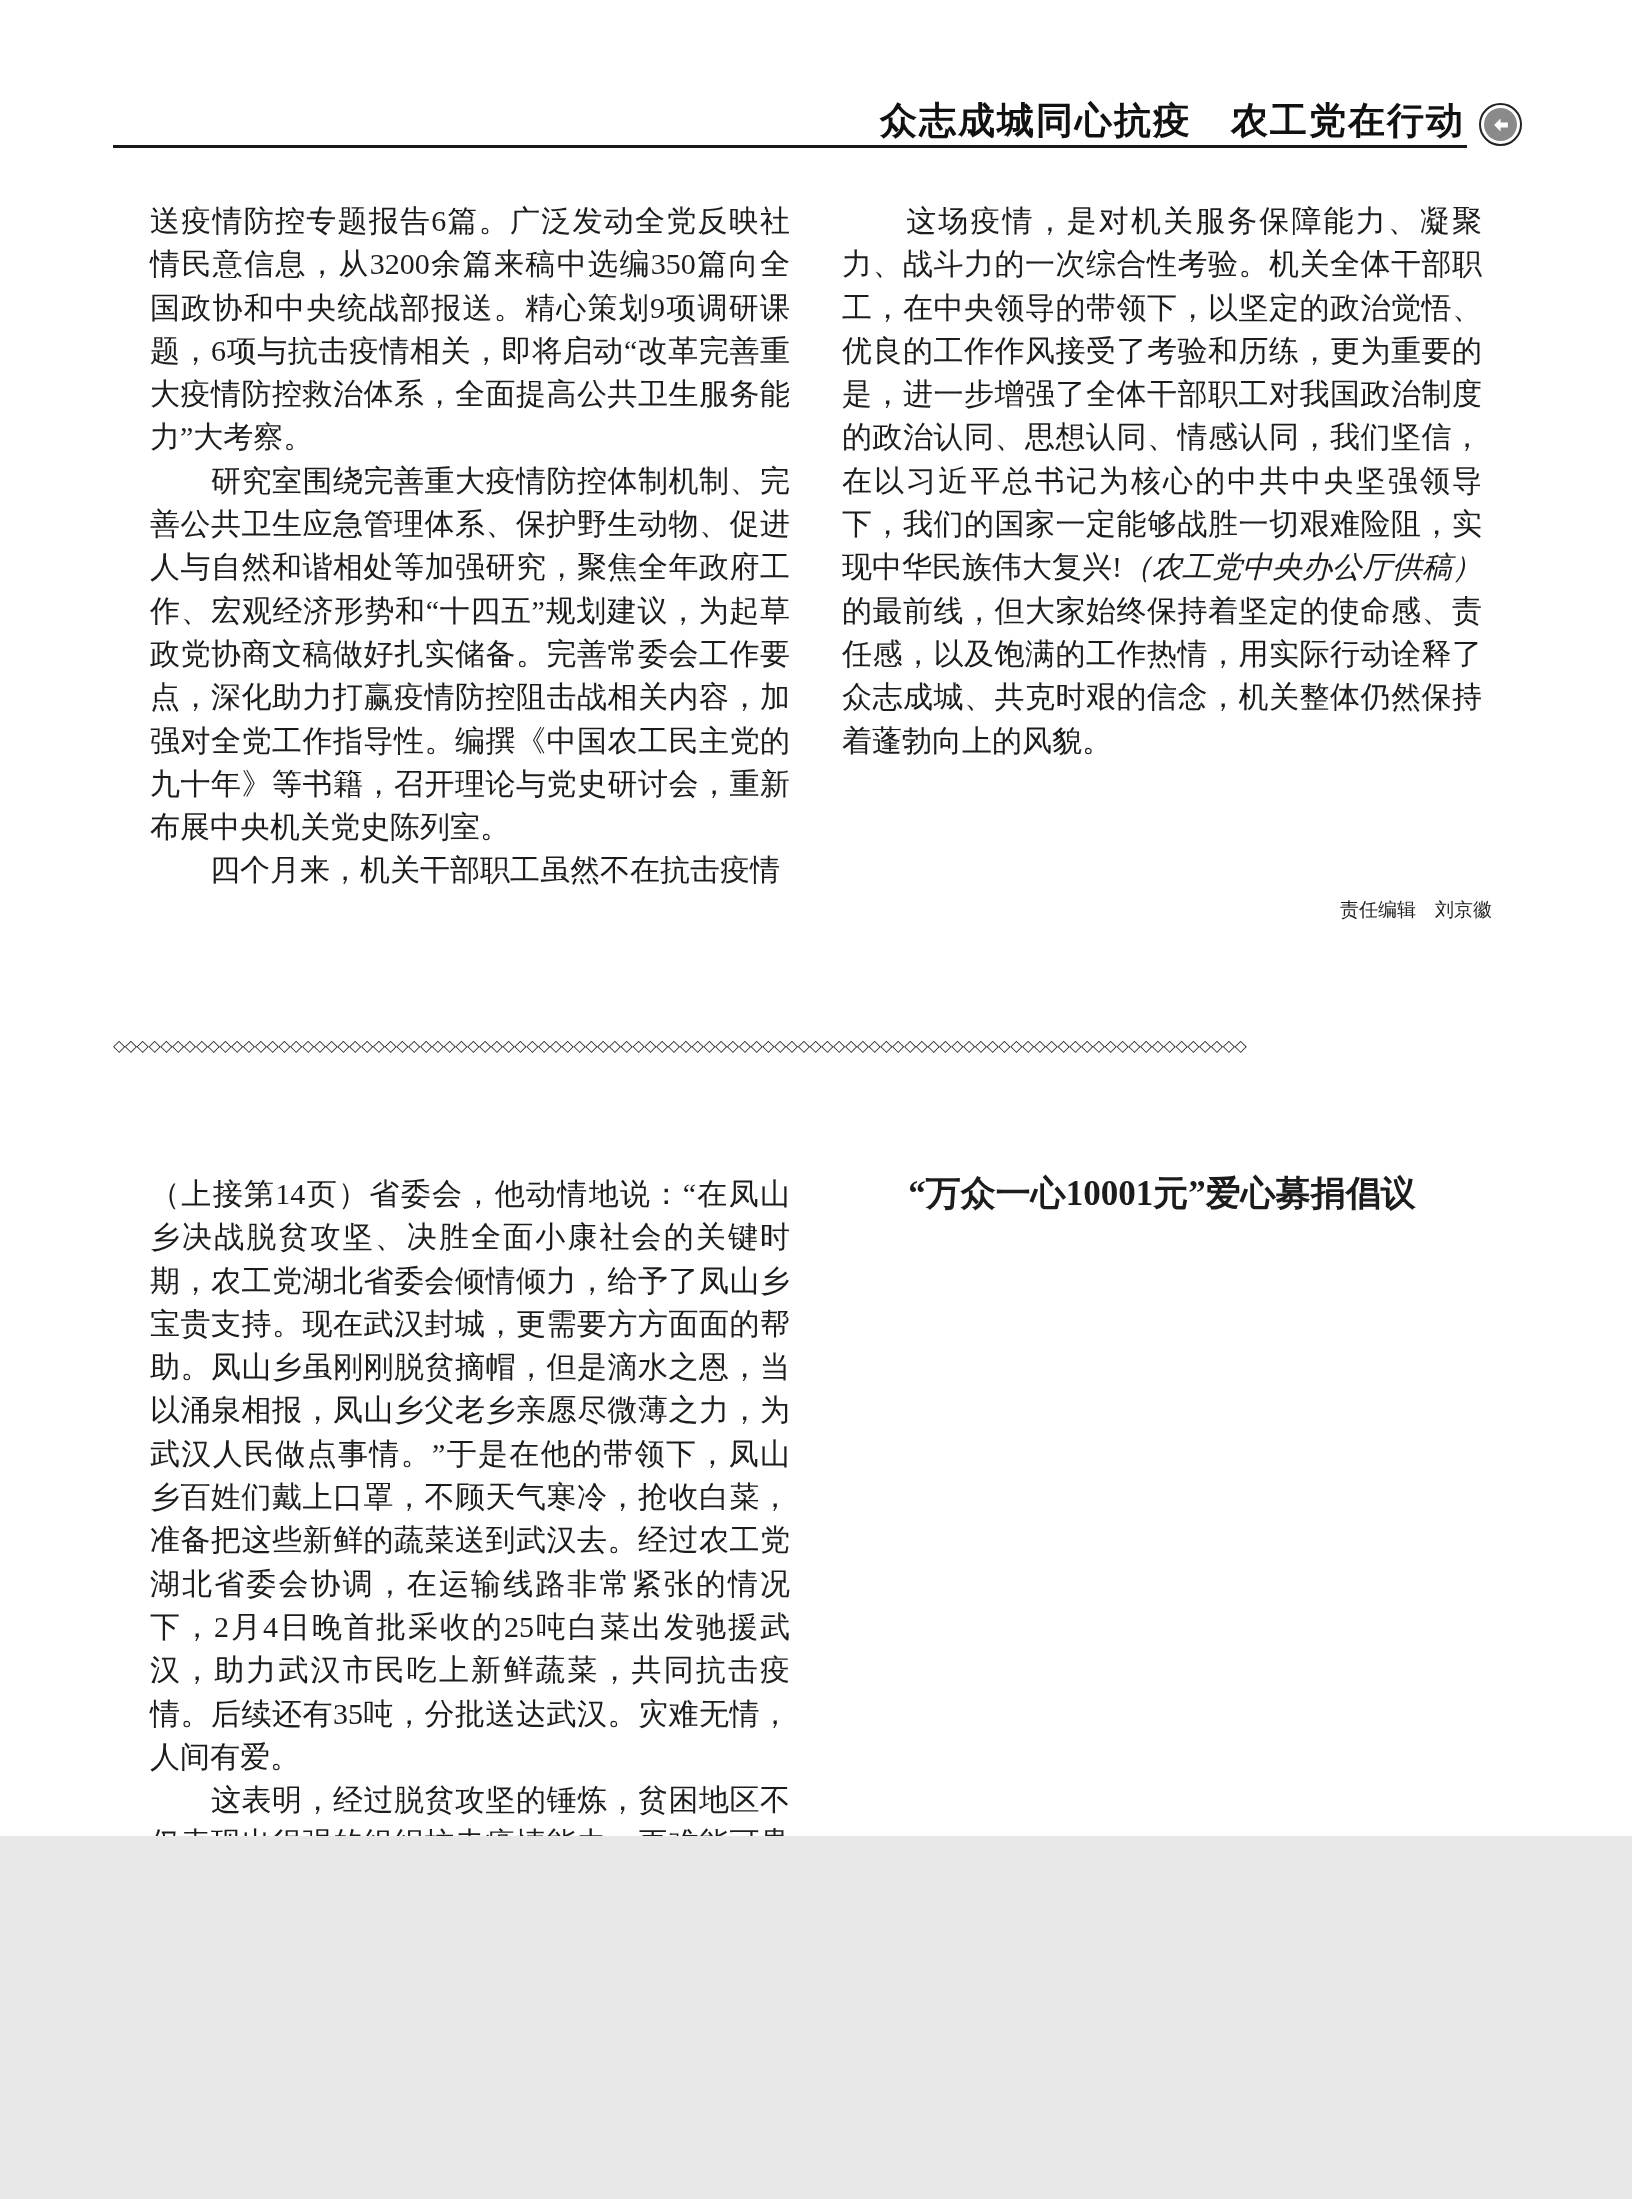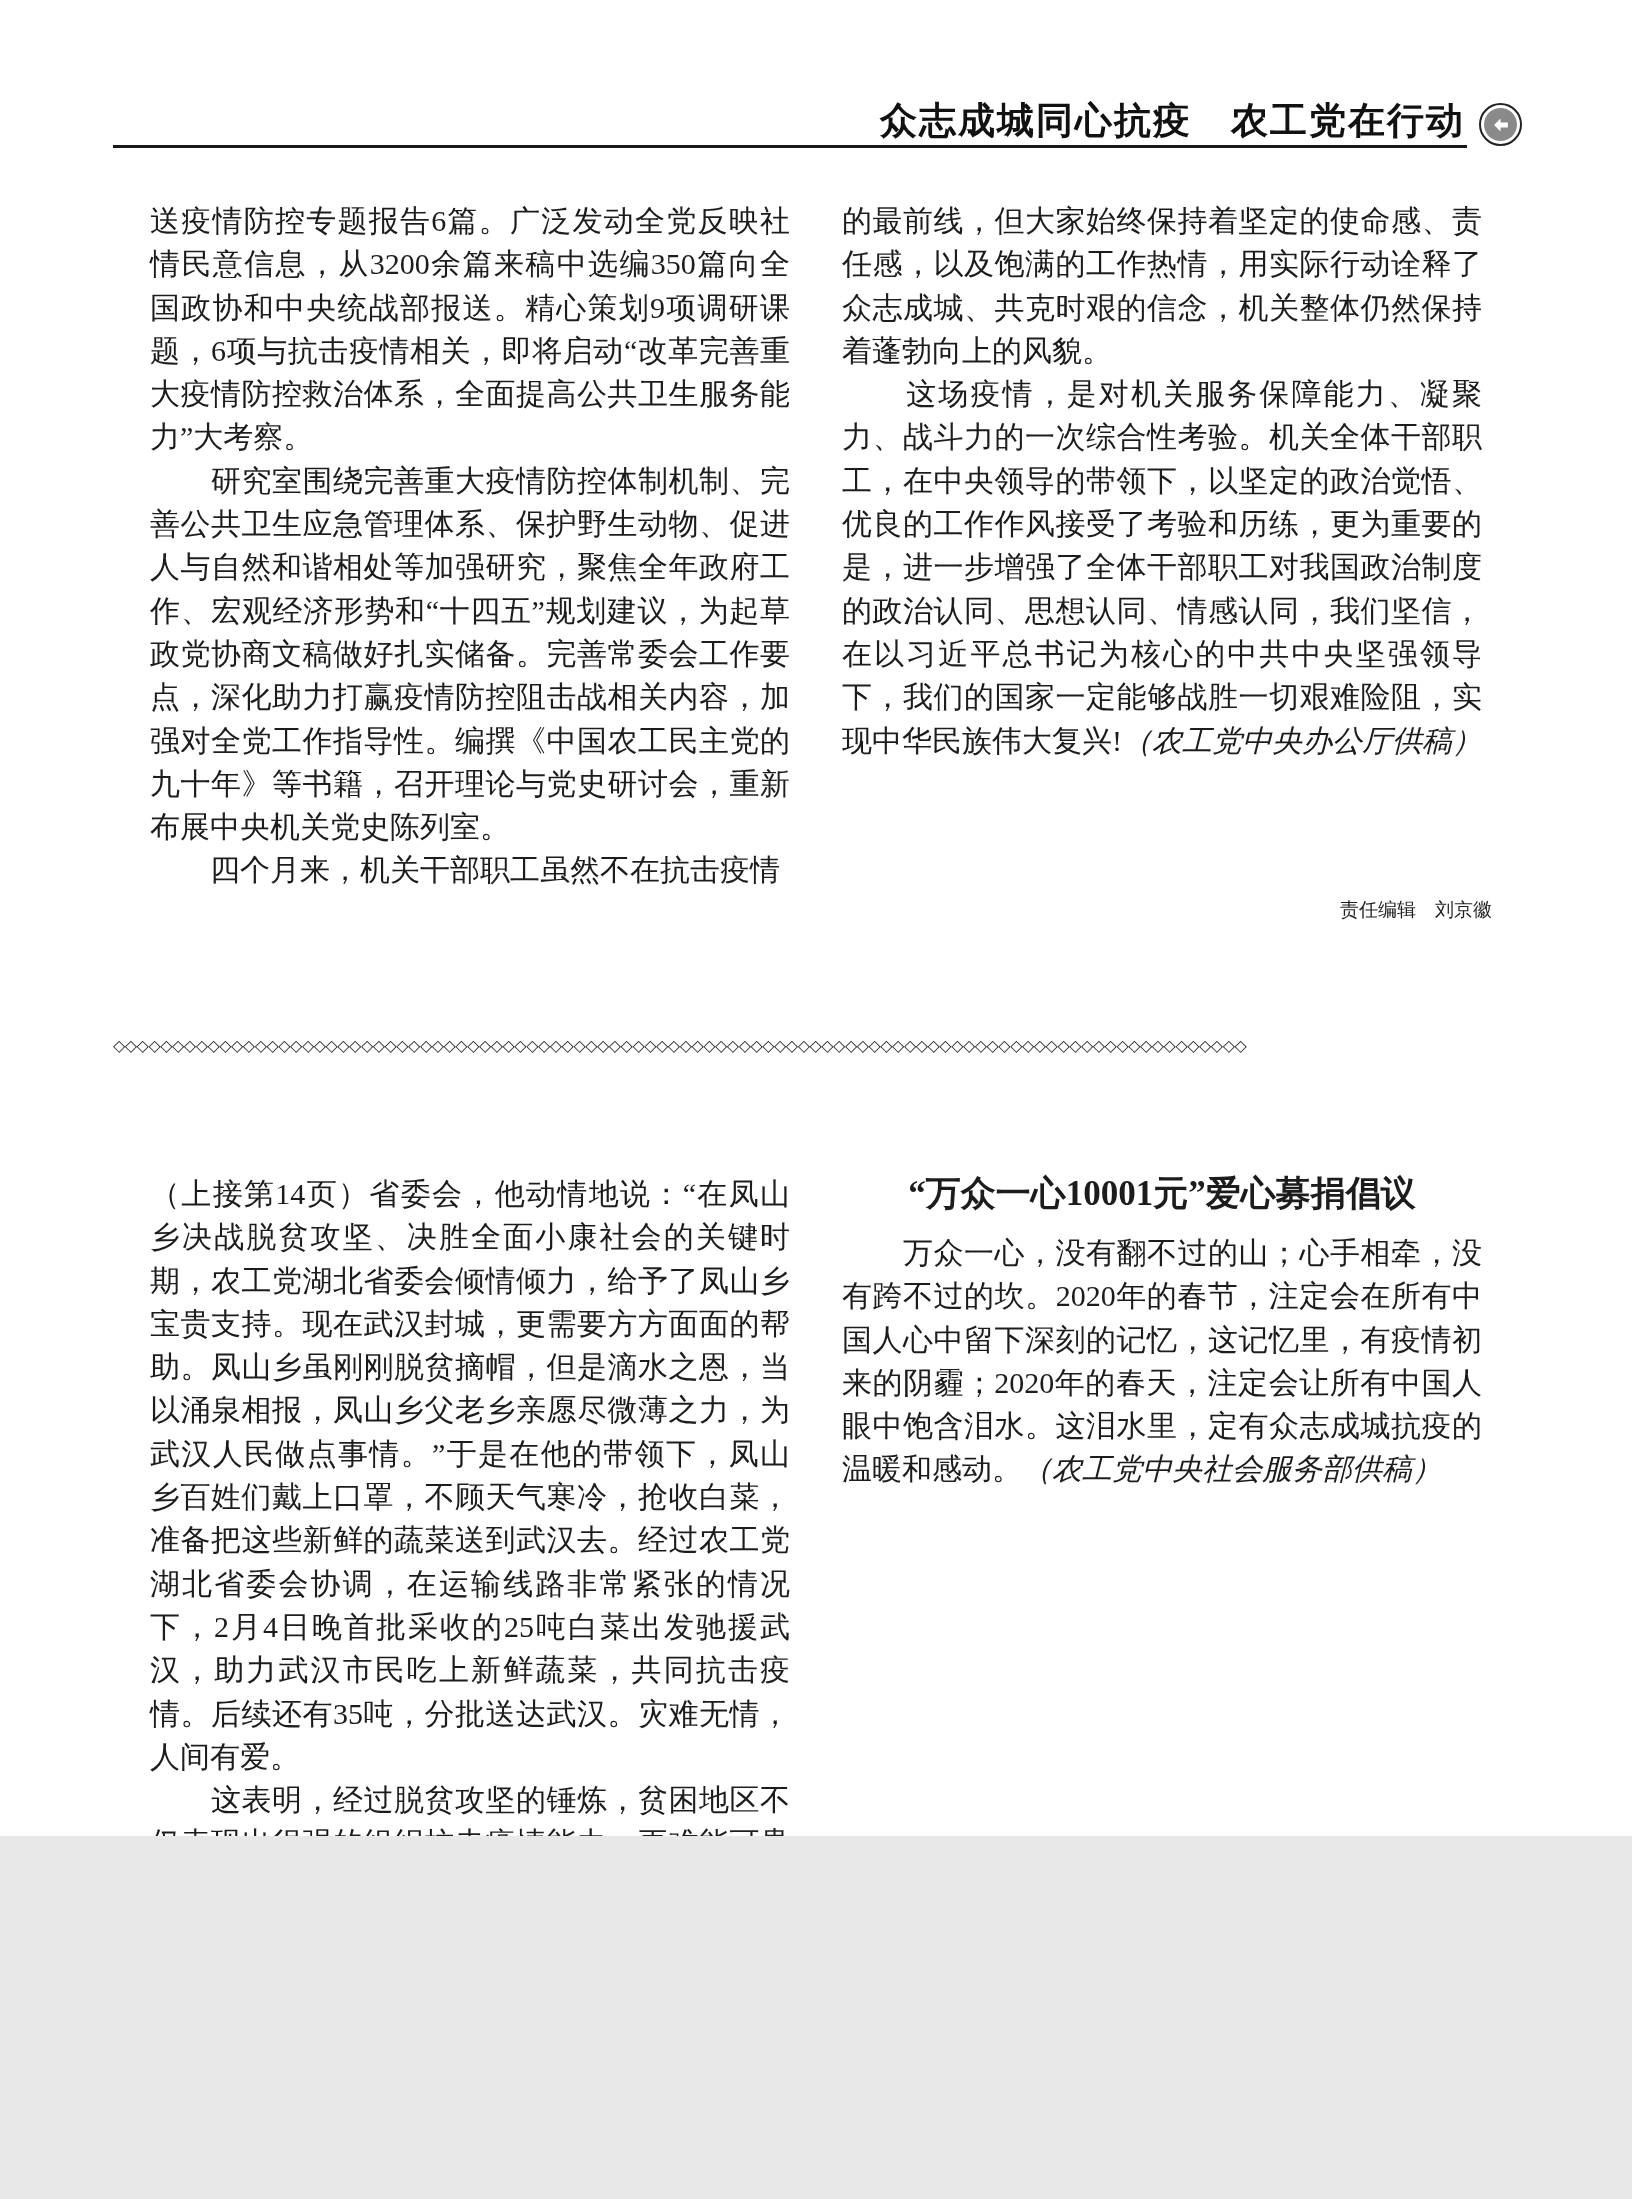--- a/index.html
+++ b/index.html
@@ -118,8 +118,8 @@
         <p class="body-p">　　四个月来，机关干部职工虽然不在抗击疫情</p>
       </div>
     <div class="col">
+        <p class="body-p"><span>　　这场疫情，是对机关服务保障能力、凝聚力、战斗力的一次综合性考验。机关全体干部职工，在中央领导的带领下，以坚定的政治觉悟、优良的工作作风接受了考验和历练，更为重要的是，进一步增强了全体干部职工对我国政治制度的政治认同、思想认同、情感认同，我们坚信，在以习近平总书记为核心的中共中央坚强领导下，我们的国家一定能够战胜一切艰难险阻，实现中华民族伟大复兴!</span><span class="kai">（农工党中央办公厅供稿）</span></p>
         <p class="body-p">的最前线，但大家始终保持着坚定的使命感、责任感，以及饱满的工作热情，用实际行动诠释了众志成城、共克时艰的信念，机关整体仍然保持着蓬勃向上的风貌。</p>
-        <p class="body-p"><span>　　这场疫情，是对机关服务保障能力、凝聚力、战斗力的一次综合性考验。机关全体干部职工，在中央领导的带领下，以坚定的政治觉悟、优良的工作作风接受了考验和历练，更为重要的是，进一步增强了全体干部职工对我国政治制度的政治认同、思想认同、情感认同，我们坚信，在以习近平总书记为核心的中共中央坚强领导下，我们的国家一定能够战胜一切艰难险阻，实现中华民族伟大复兴!</span><span class="kai">（农工党中央办公厅供稿）</span></p>
       </div>
   </div>
   <div class="editor editor-1">责任编辑　刘京徽</div>

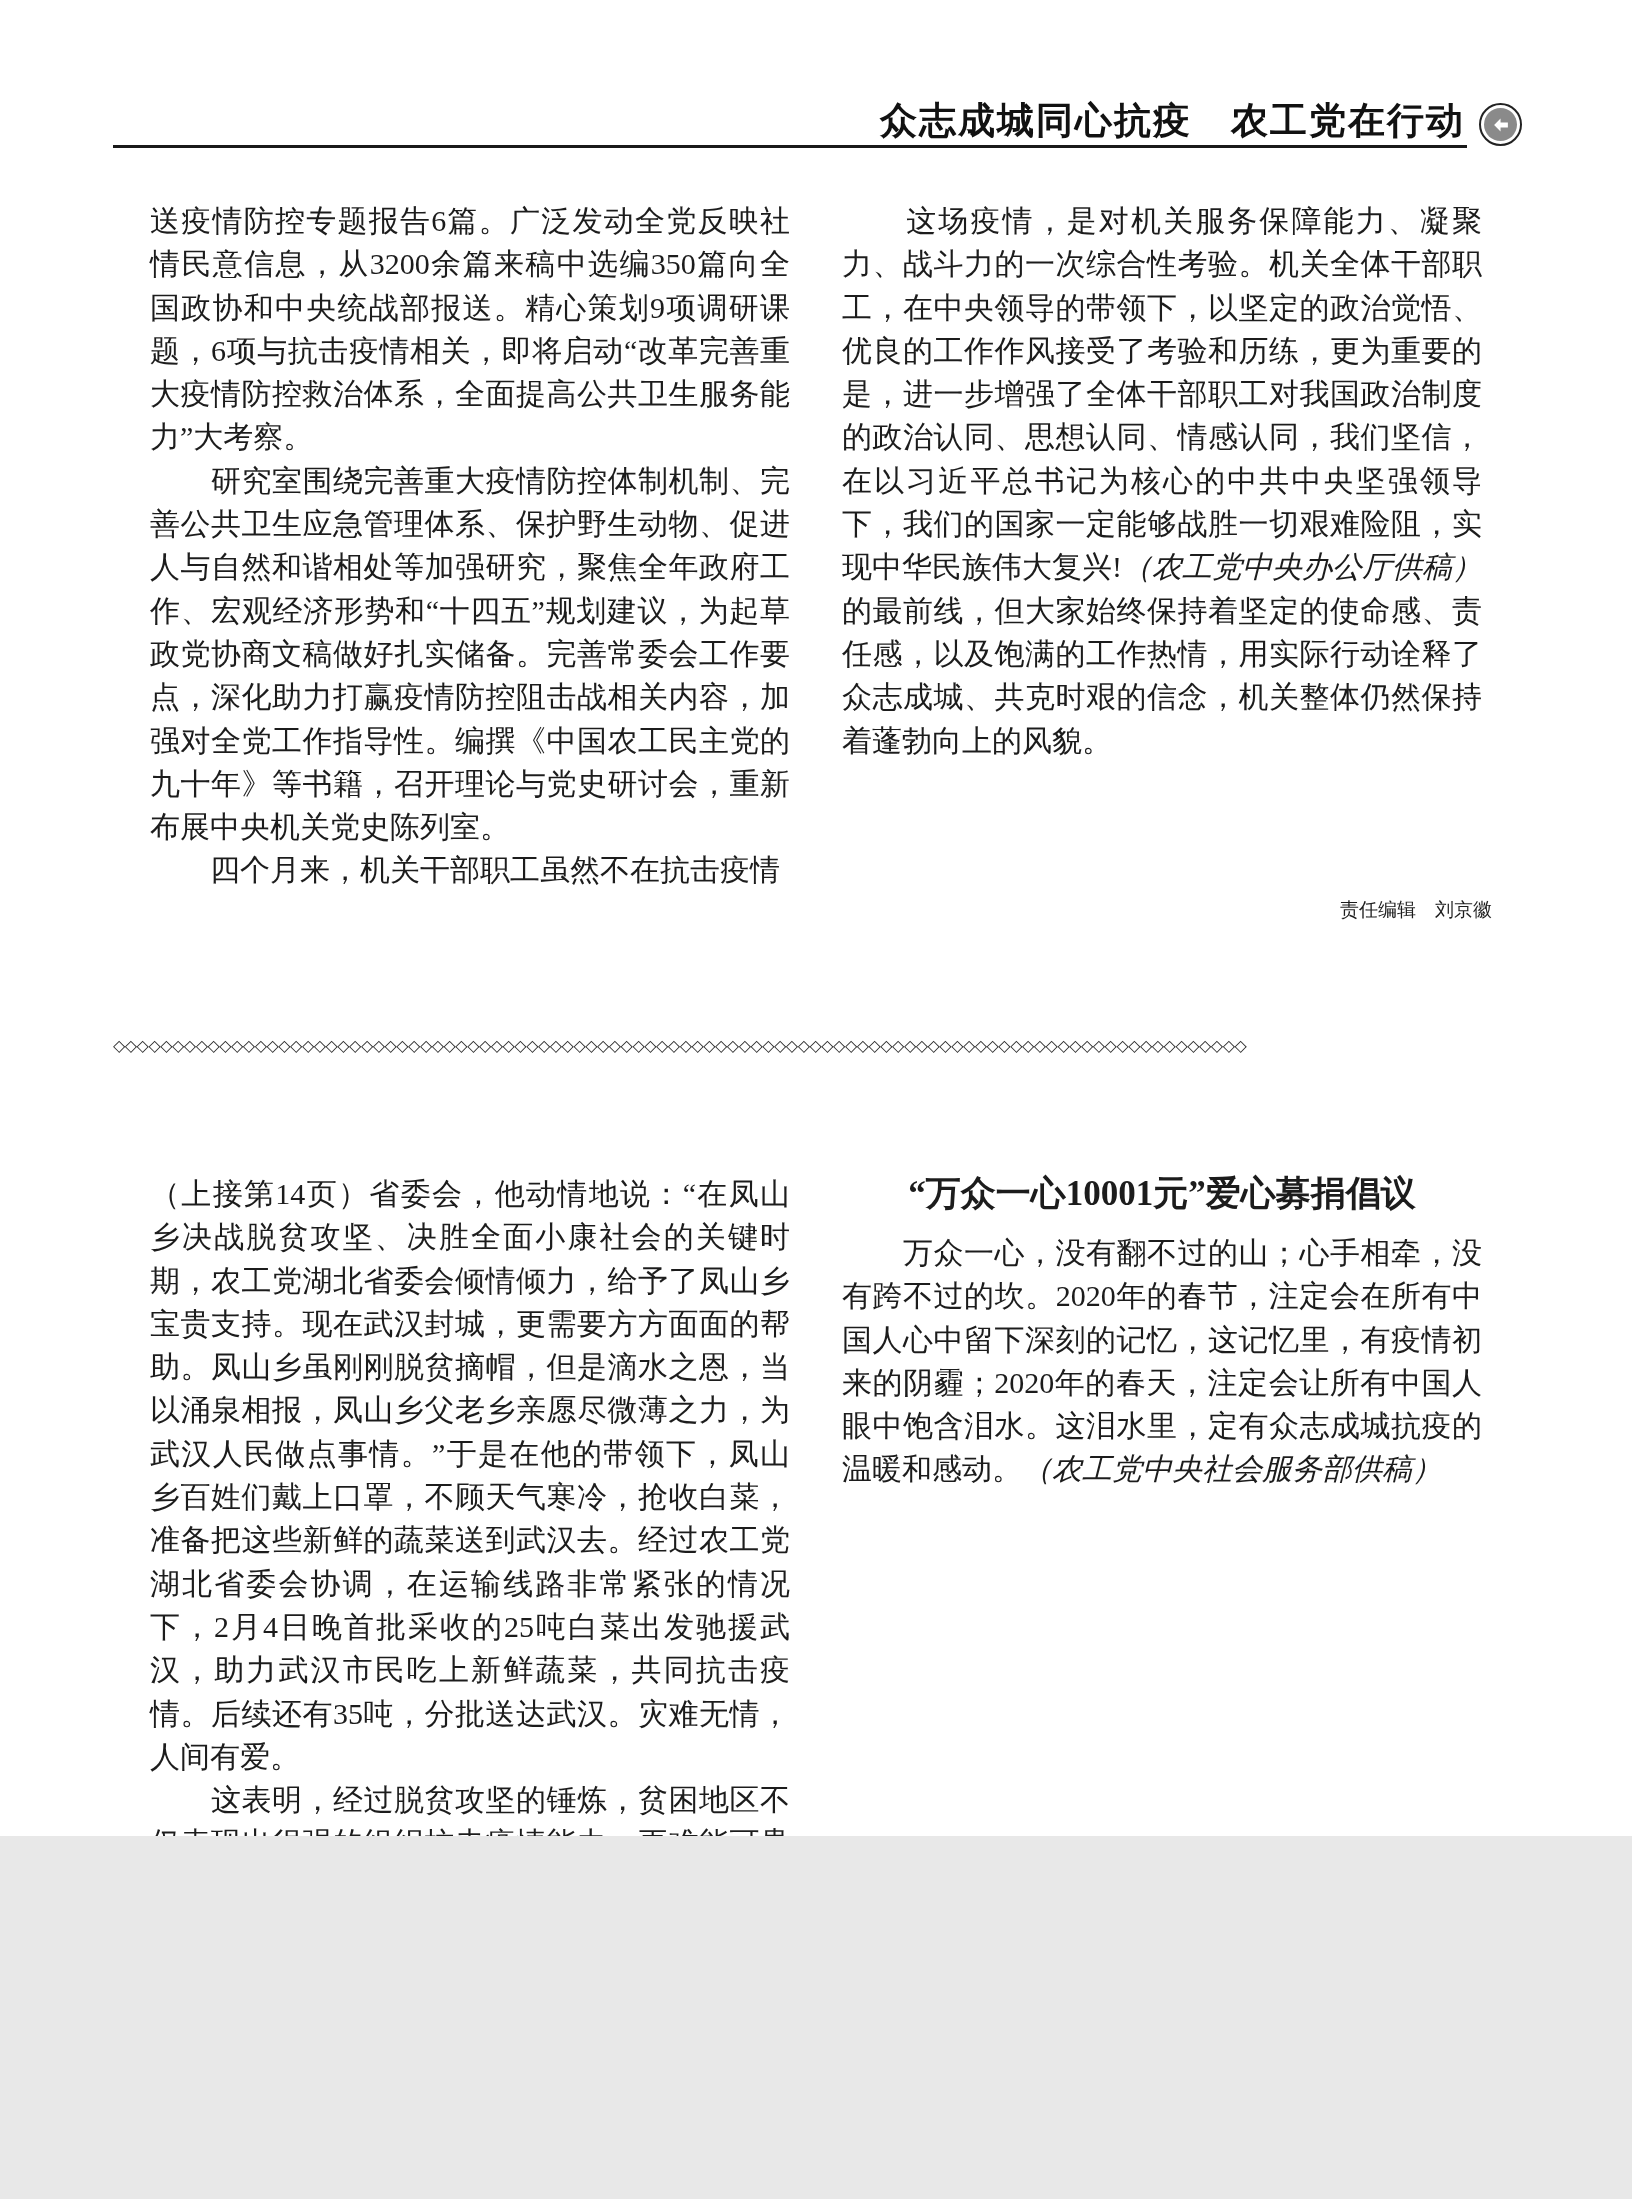--- a/index.html
+++ b/index.html
@@ -134,7 +134,6 @@
     <div class="col">
       <h2 class="a2-title">“万众一心10001元”爱心募捐倡议</h2>
       <div>
-          <p class="body-p"><span>　　万众一心，没有翻不过的山；心手相牵，没有跨不过的坎。2020年的春节，注定会在所有中国人心中留下深刻的记忆，这记忆里，有疫情初来的阴霾；2020年的春天，注定会让所有中国人眼中饱含泪水。这泪水里，定有众志成城抗疫的温暖和感动。</span><span class="kai">（农工党中央社会服务部供稿）</span></p>
         </div>
     </div>
   </div>

